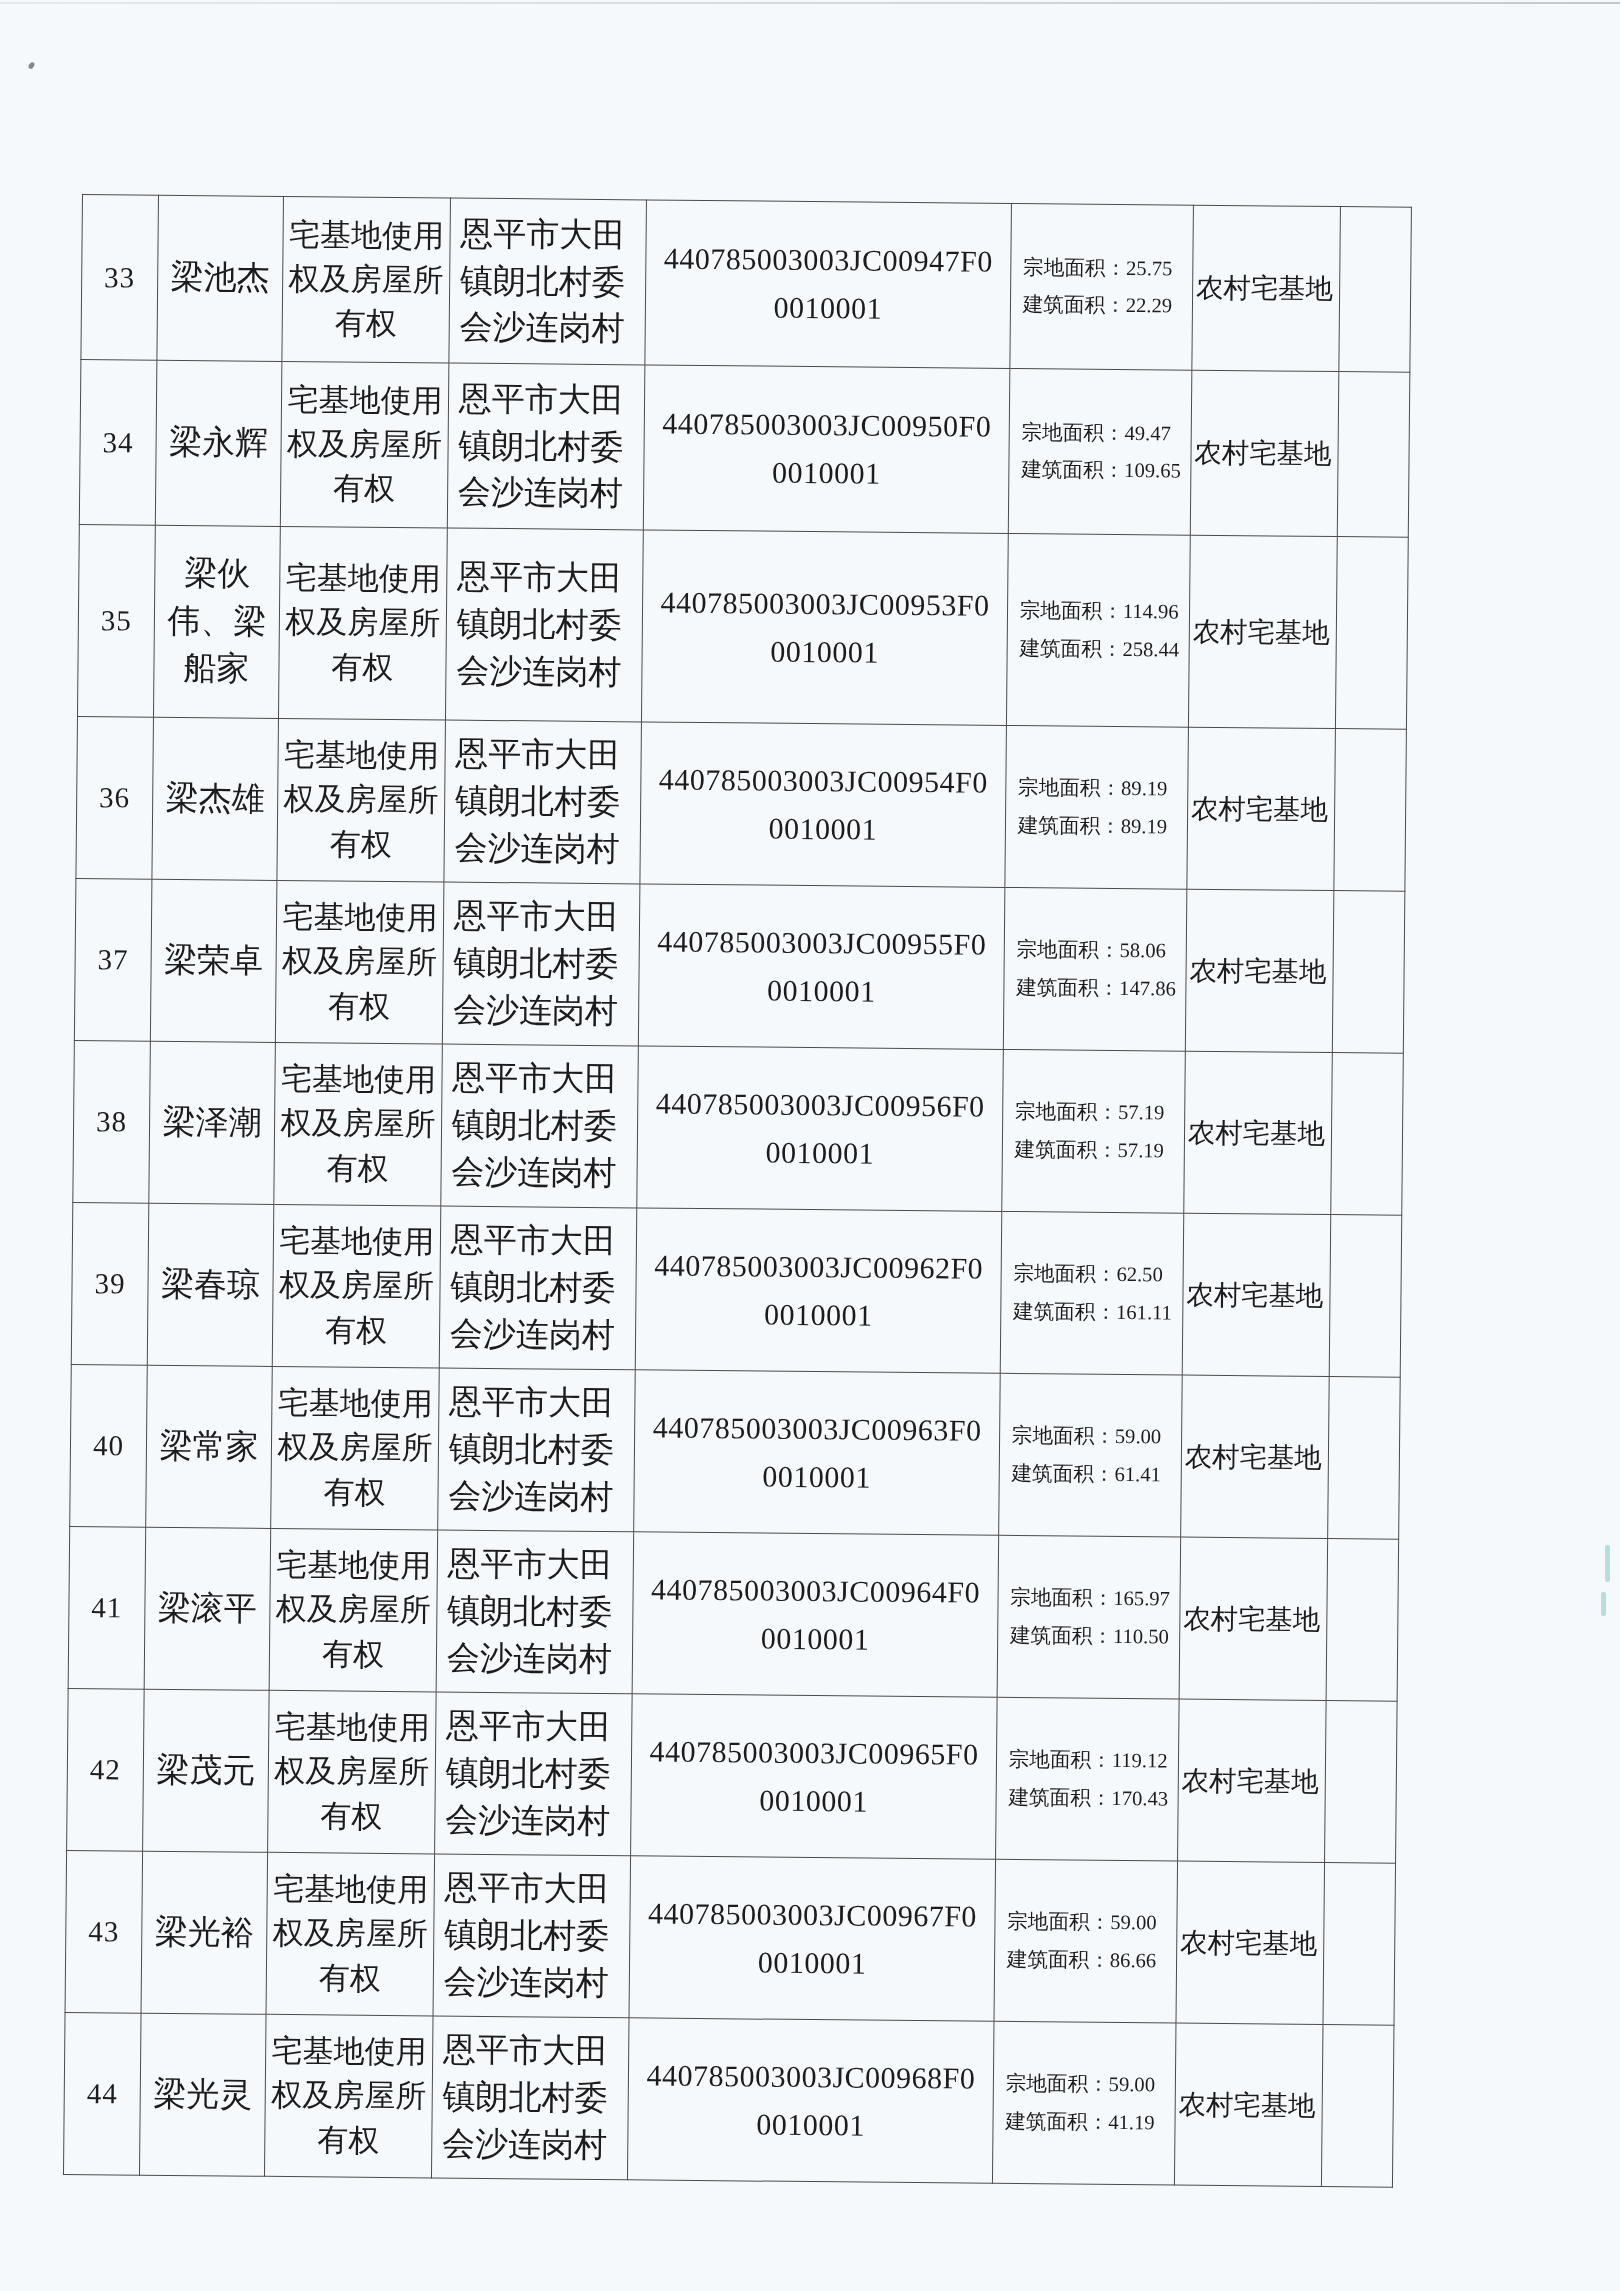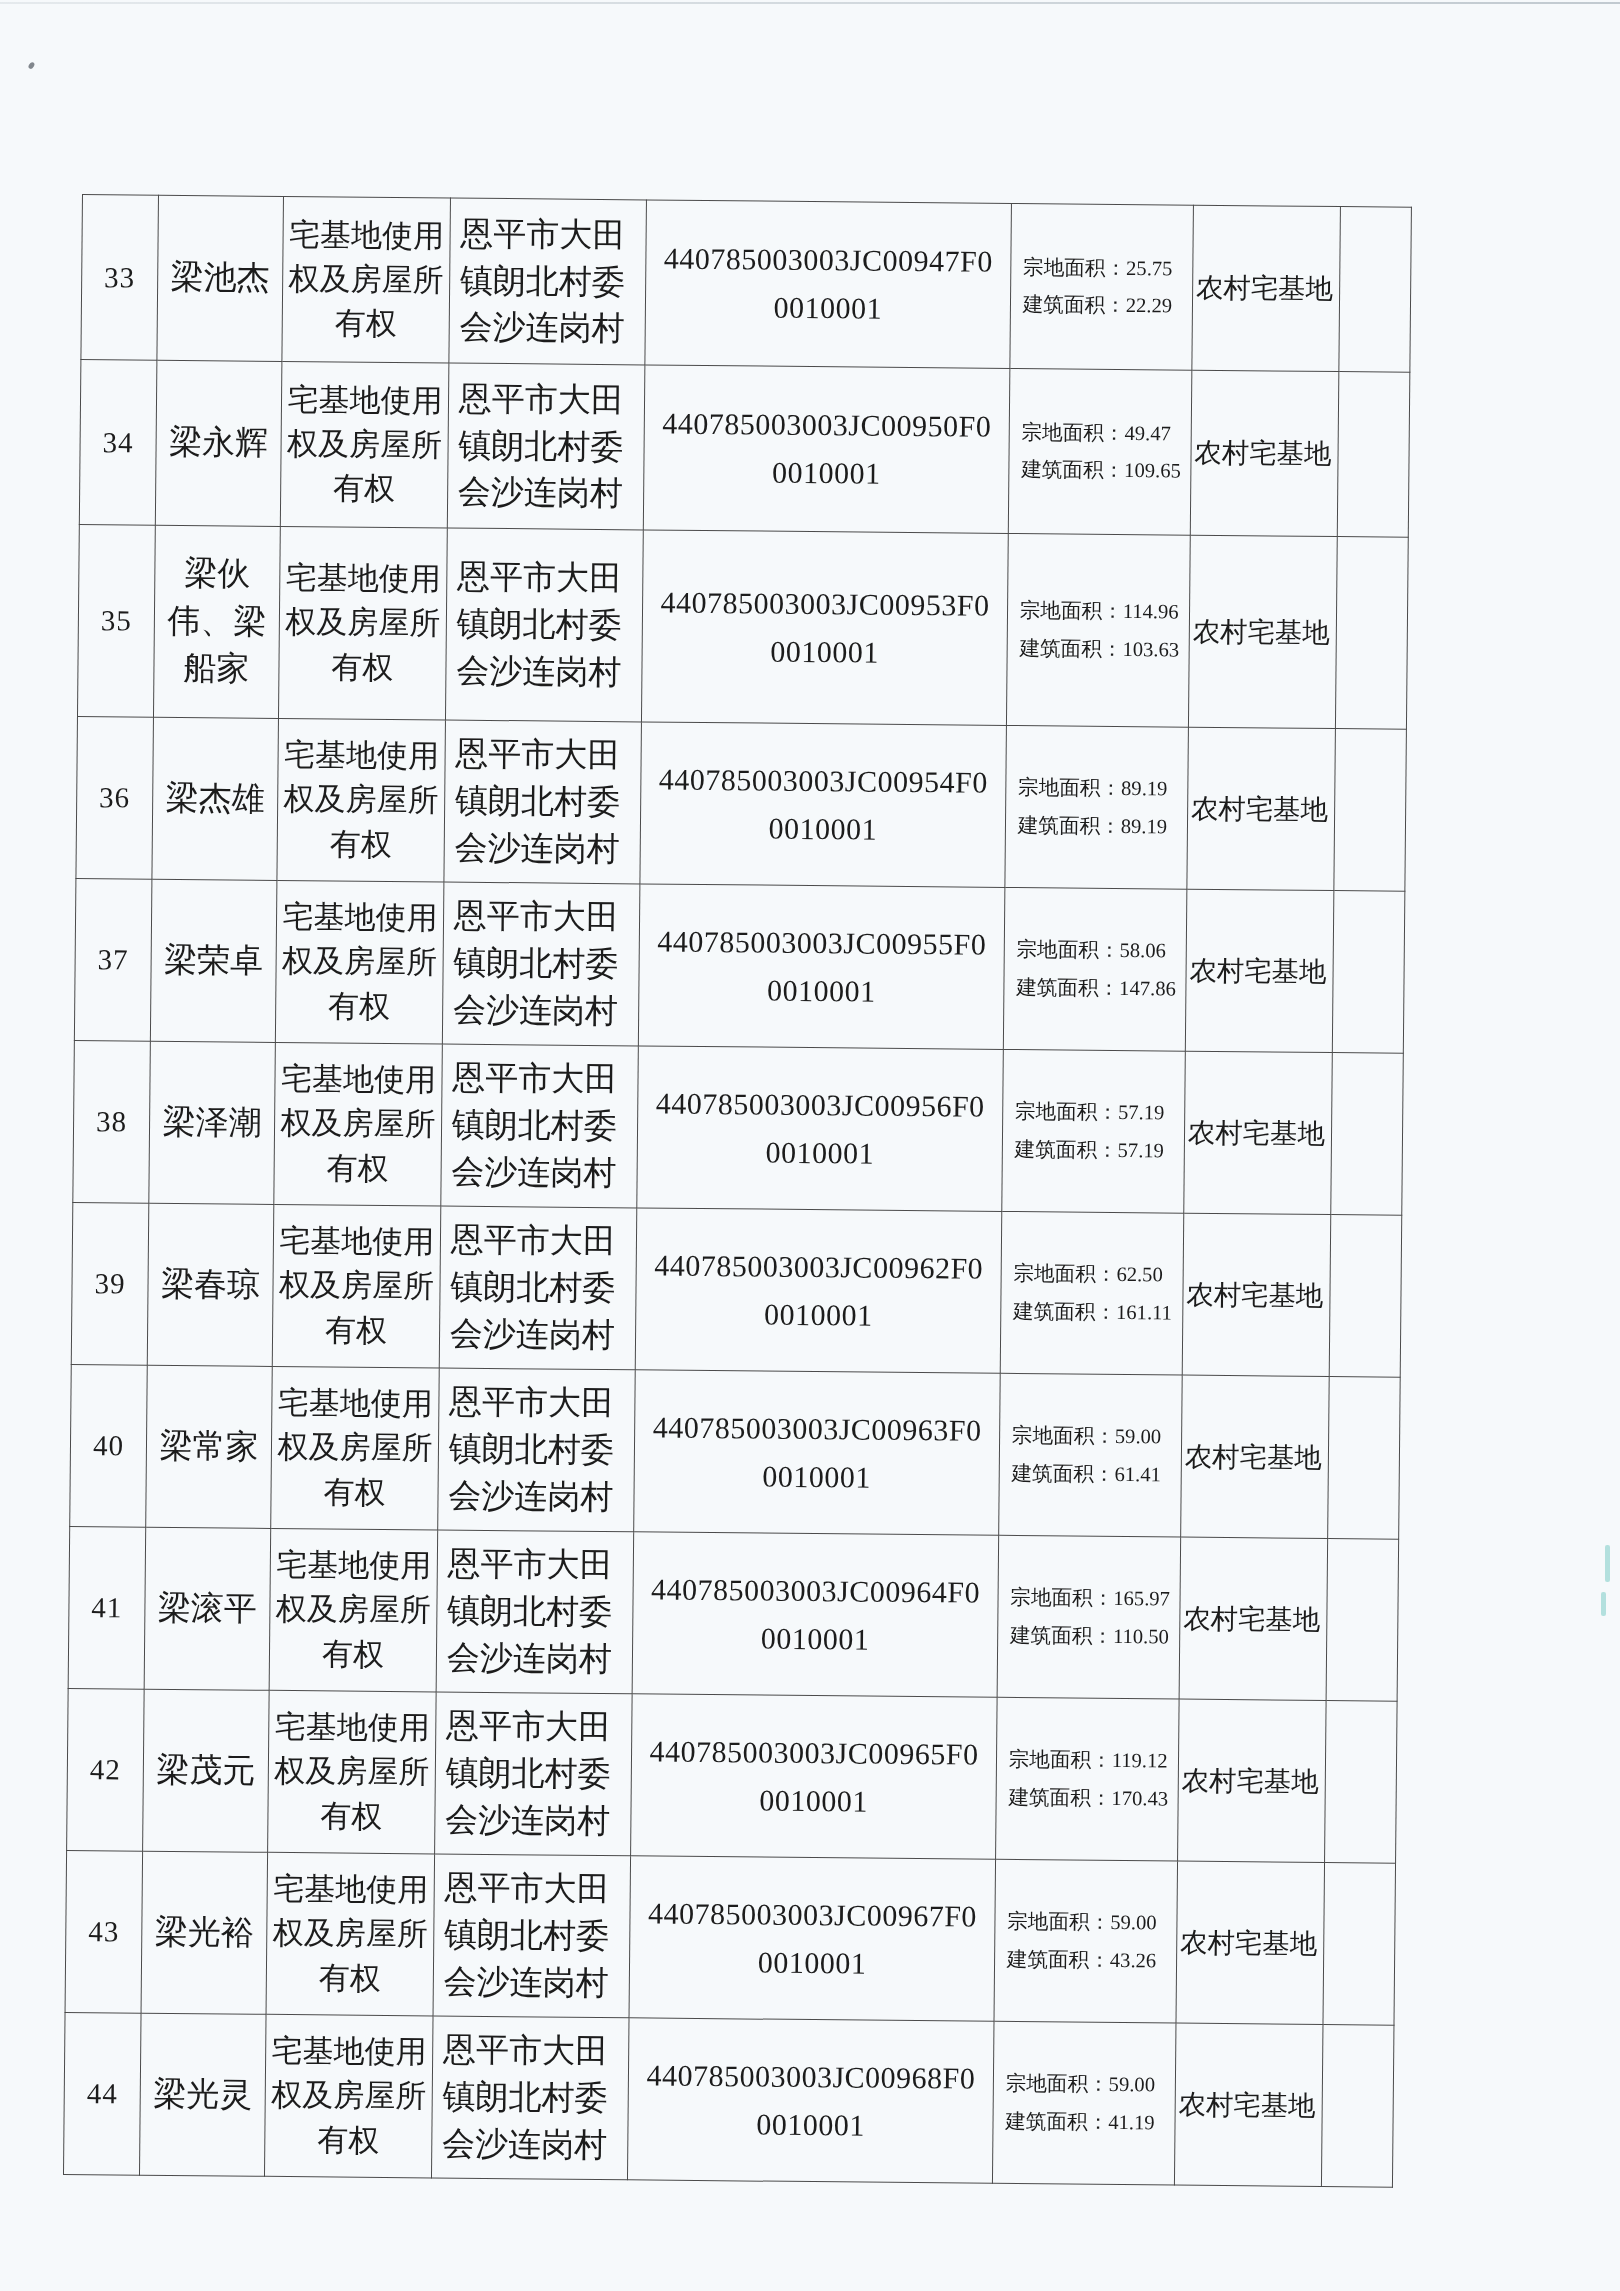--- a/index.html
+++ b/index.html
@@ -110,7 +110,7 @@
           <td class="c-parcel">440785003003JC00953F00010001</td>
           <td class="c-area">
             <div class="area-line"><span>宗地面积：</span><span>114.96</span></div>
-            <div class="area-line"><span>建筑面积：</span><span>103.63</span></div>
+            <div class="area-line"><span>建筑面积：</span><span>258.44</span></div>
           </td>
           <td class="c-purpose">农村宅基地</td>
           <td class="c-empty"></td>

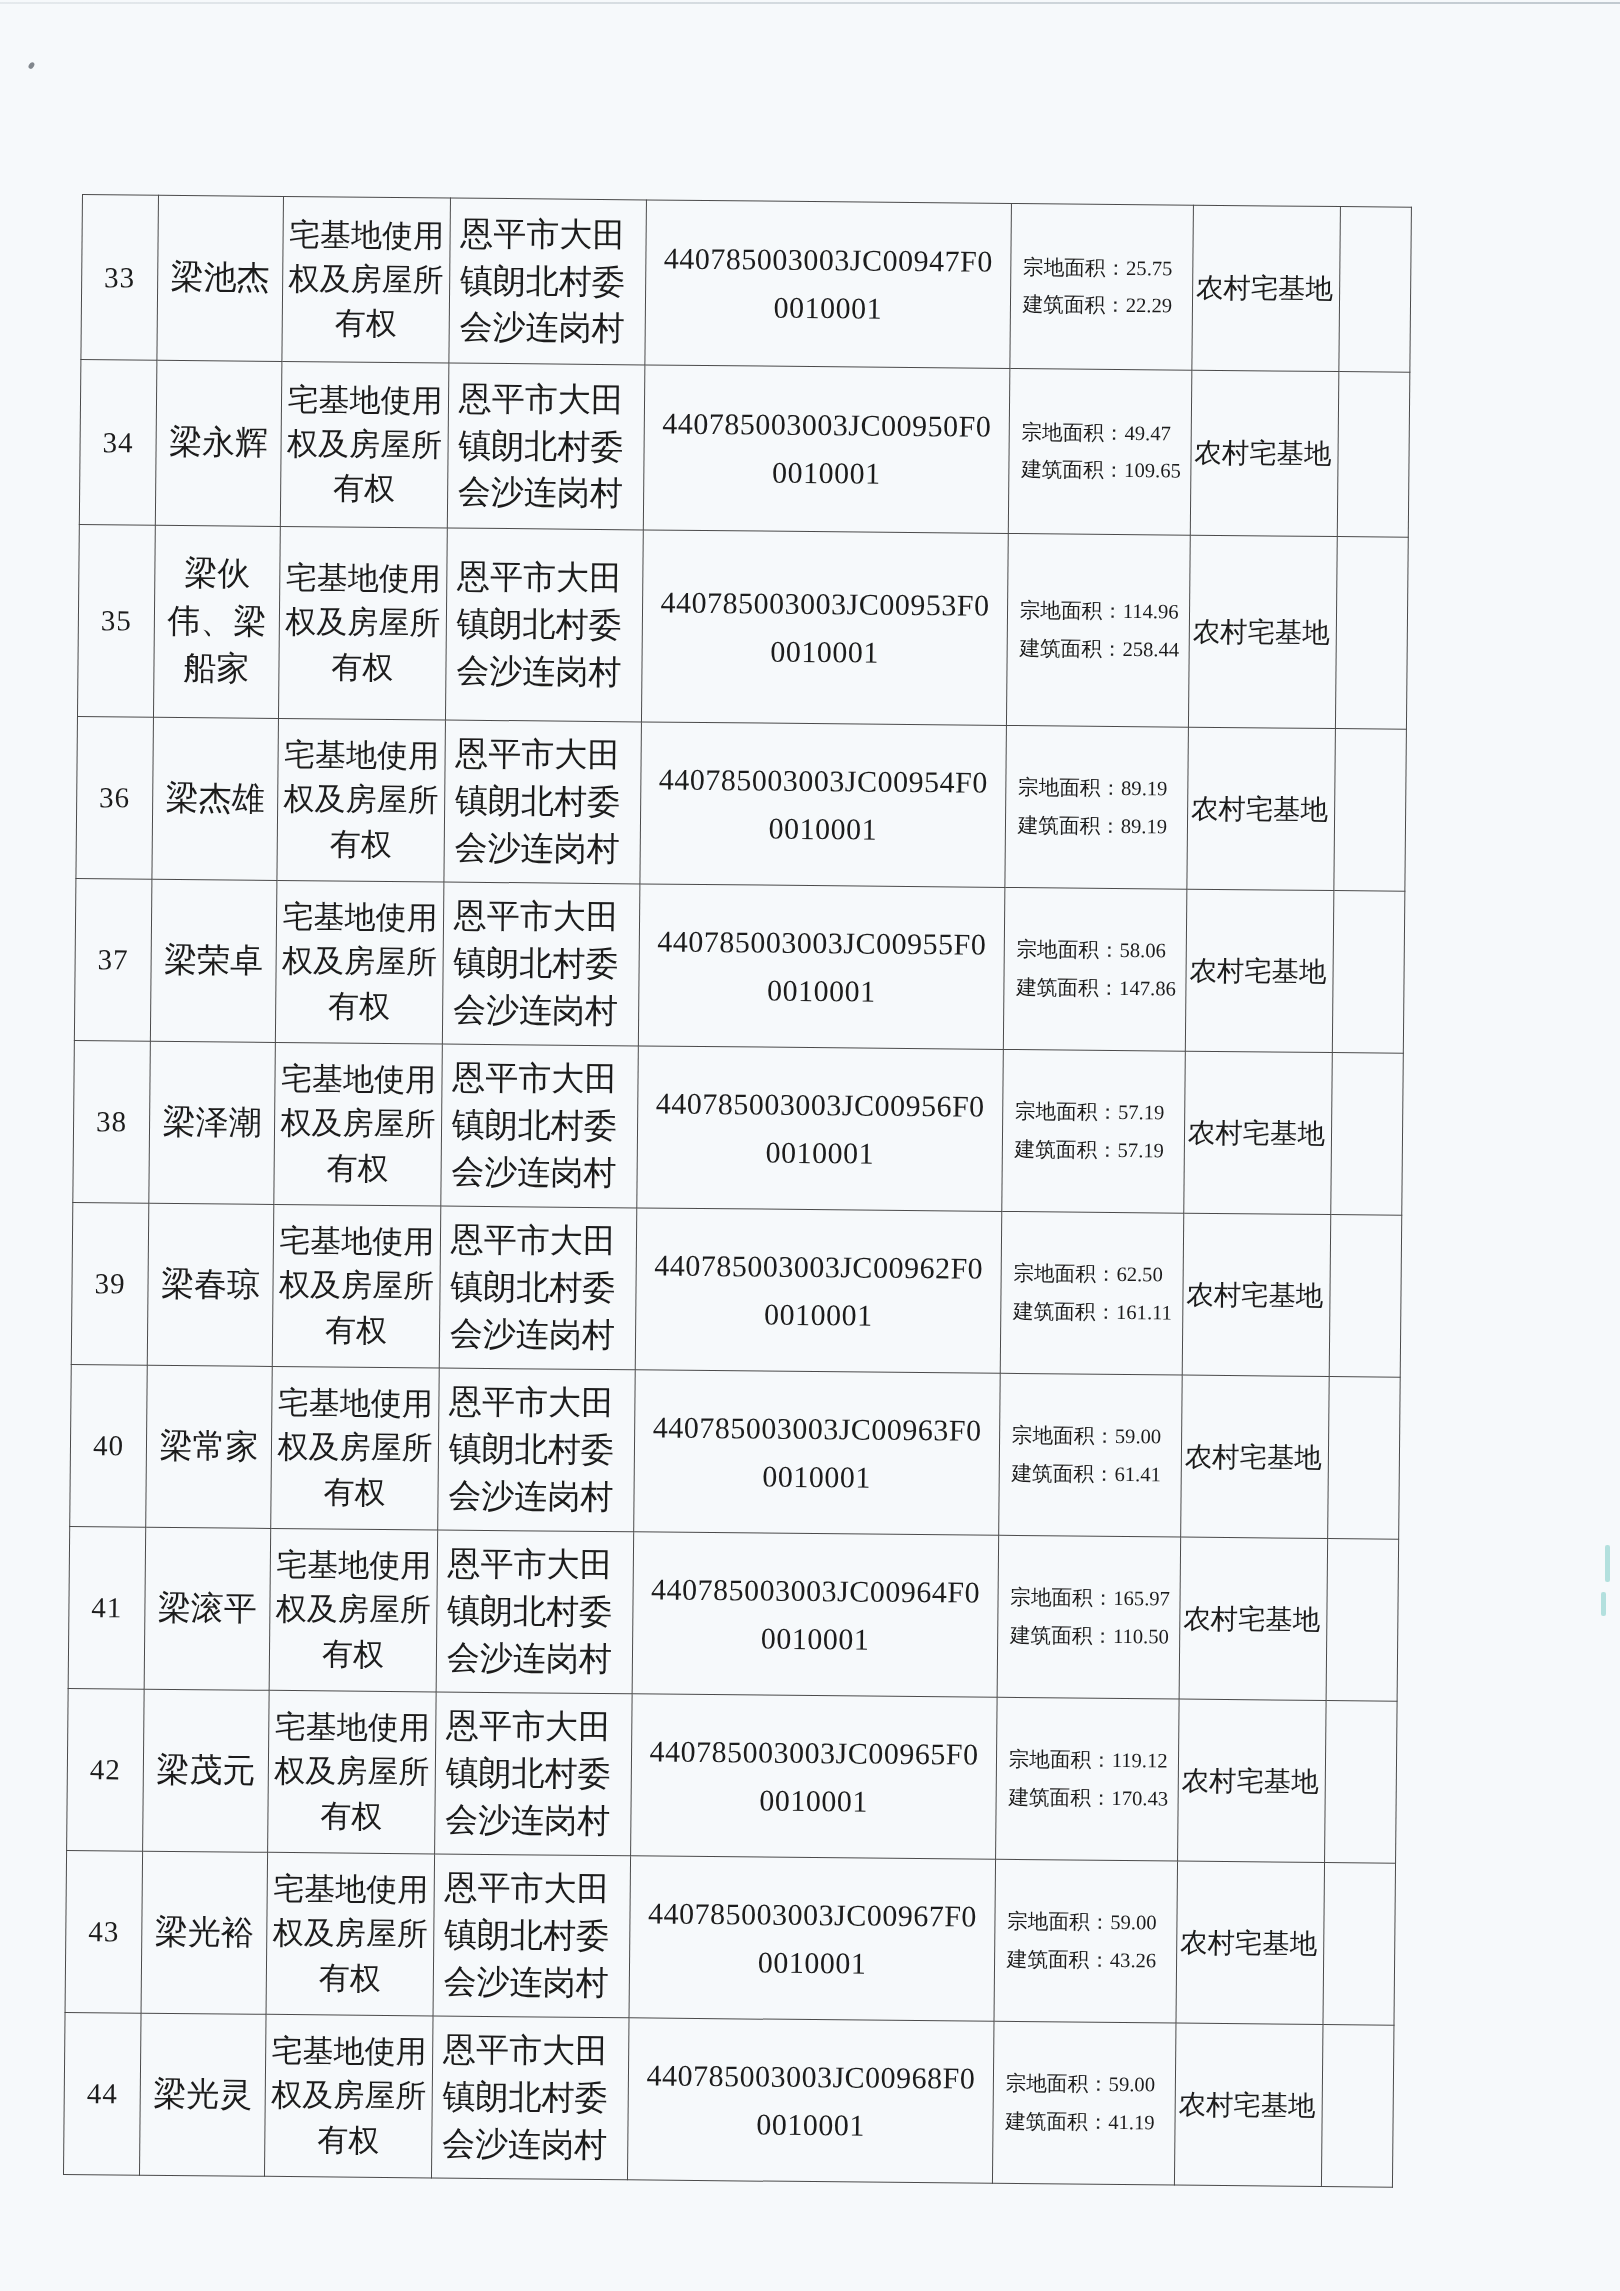--- a/index.html
+++ b/index.html
@@ -222,7 +222,7 @@
           <td class="c-parcel">440785003003JC00967F00010001</td>
           <td class="c-area">
             <div class="area-line"><span>宗地面积：</span><span>59.00</span></div>
-            <div class="area-line"><span>建筑面积：</span><span>43.26</span></div>
+            <div class="area-line"><span>建筑面积：</span><span>86.66</span></div>
           </td>
           <td class="c-purpose">农村宅基地</td>
           <td class="c-empty"></td>

